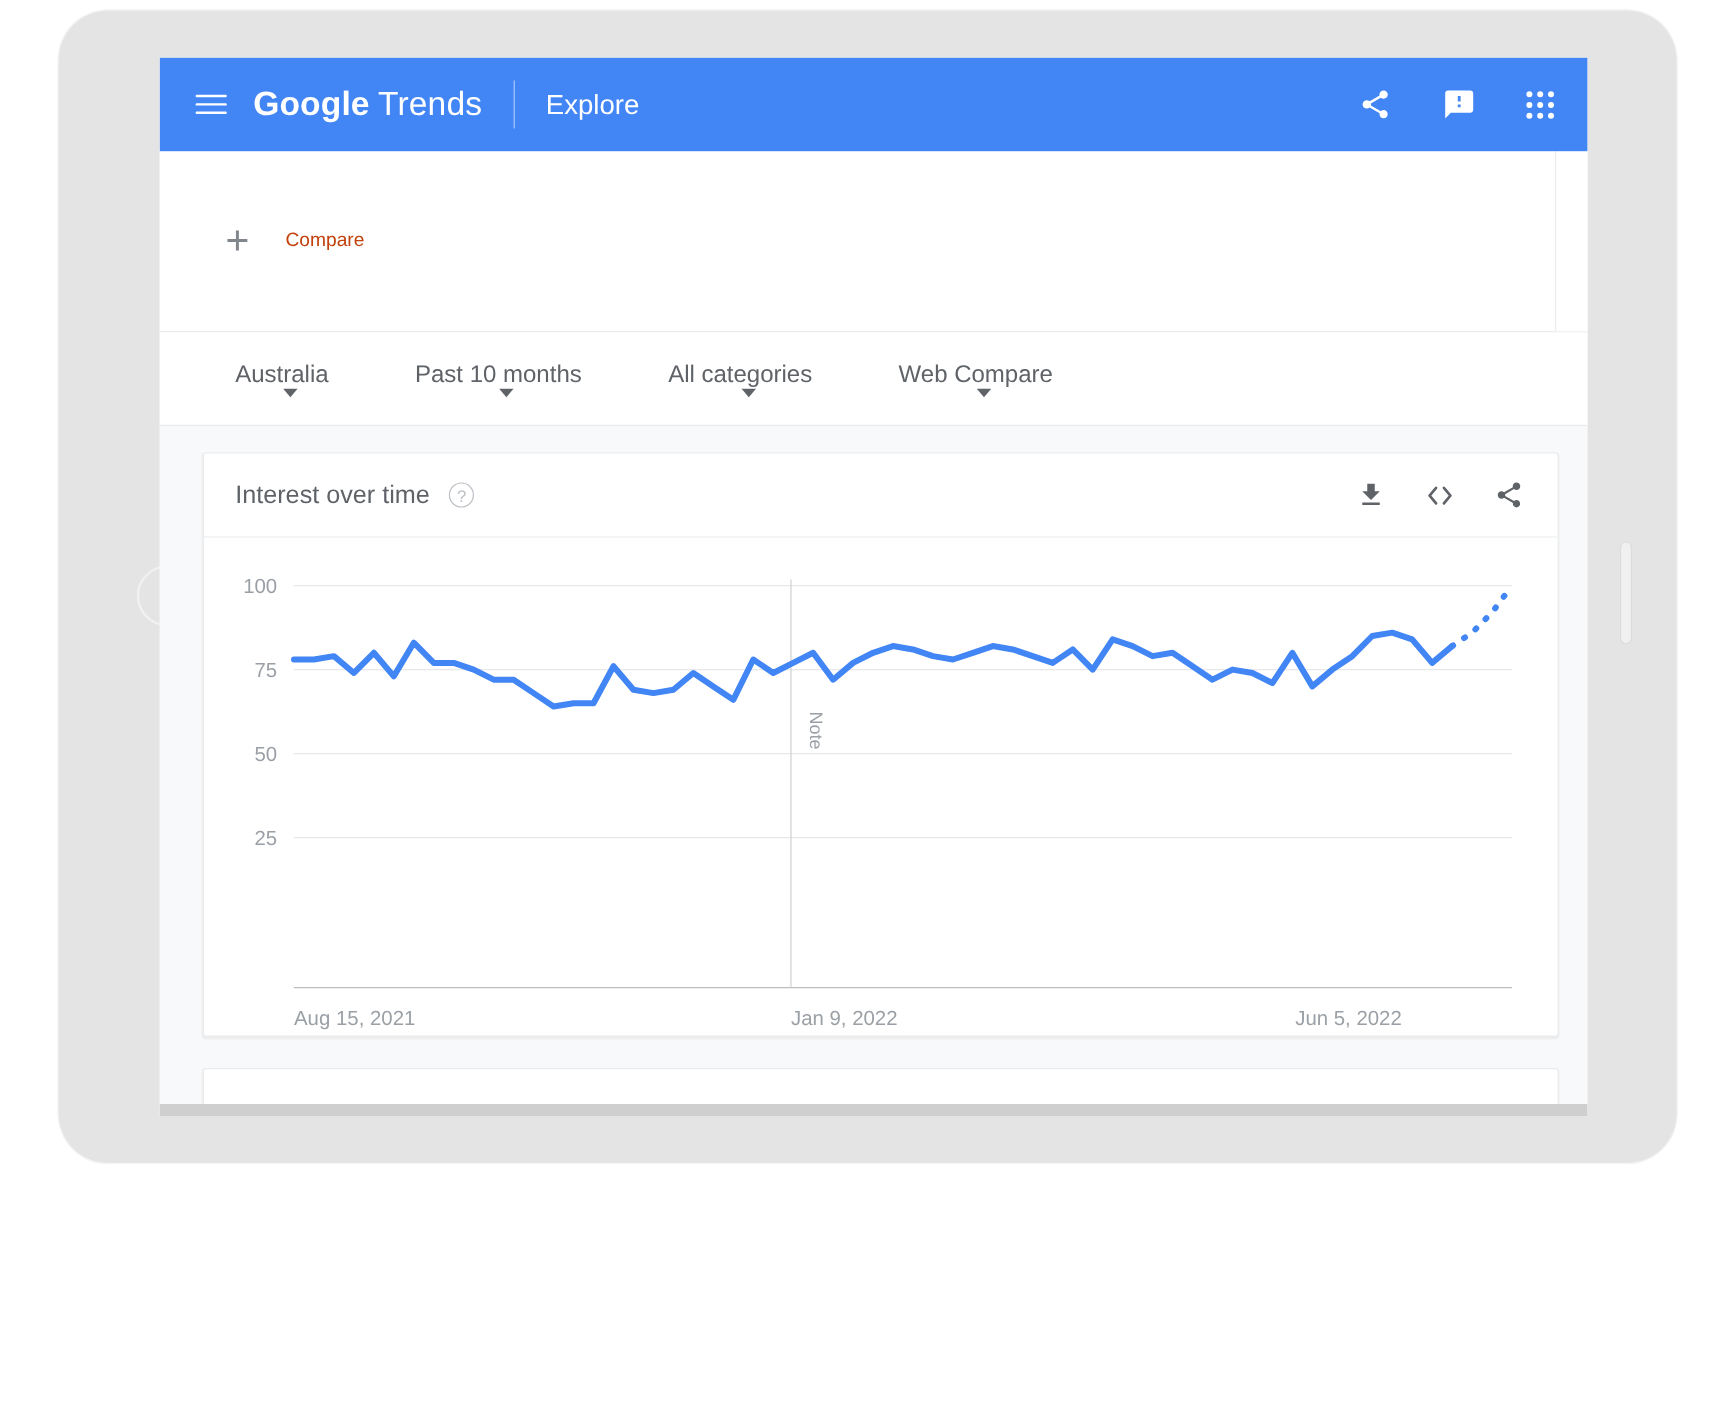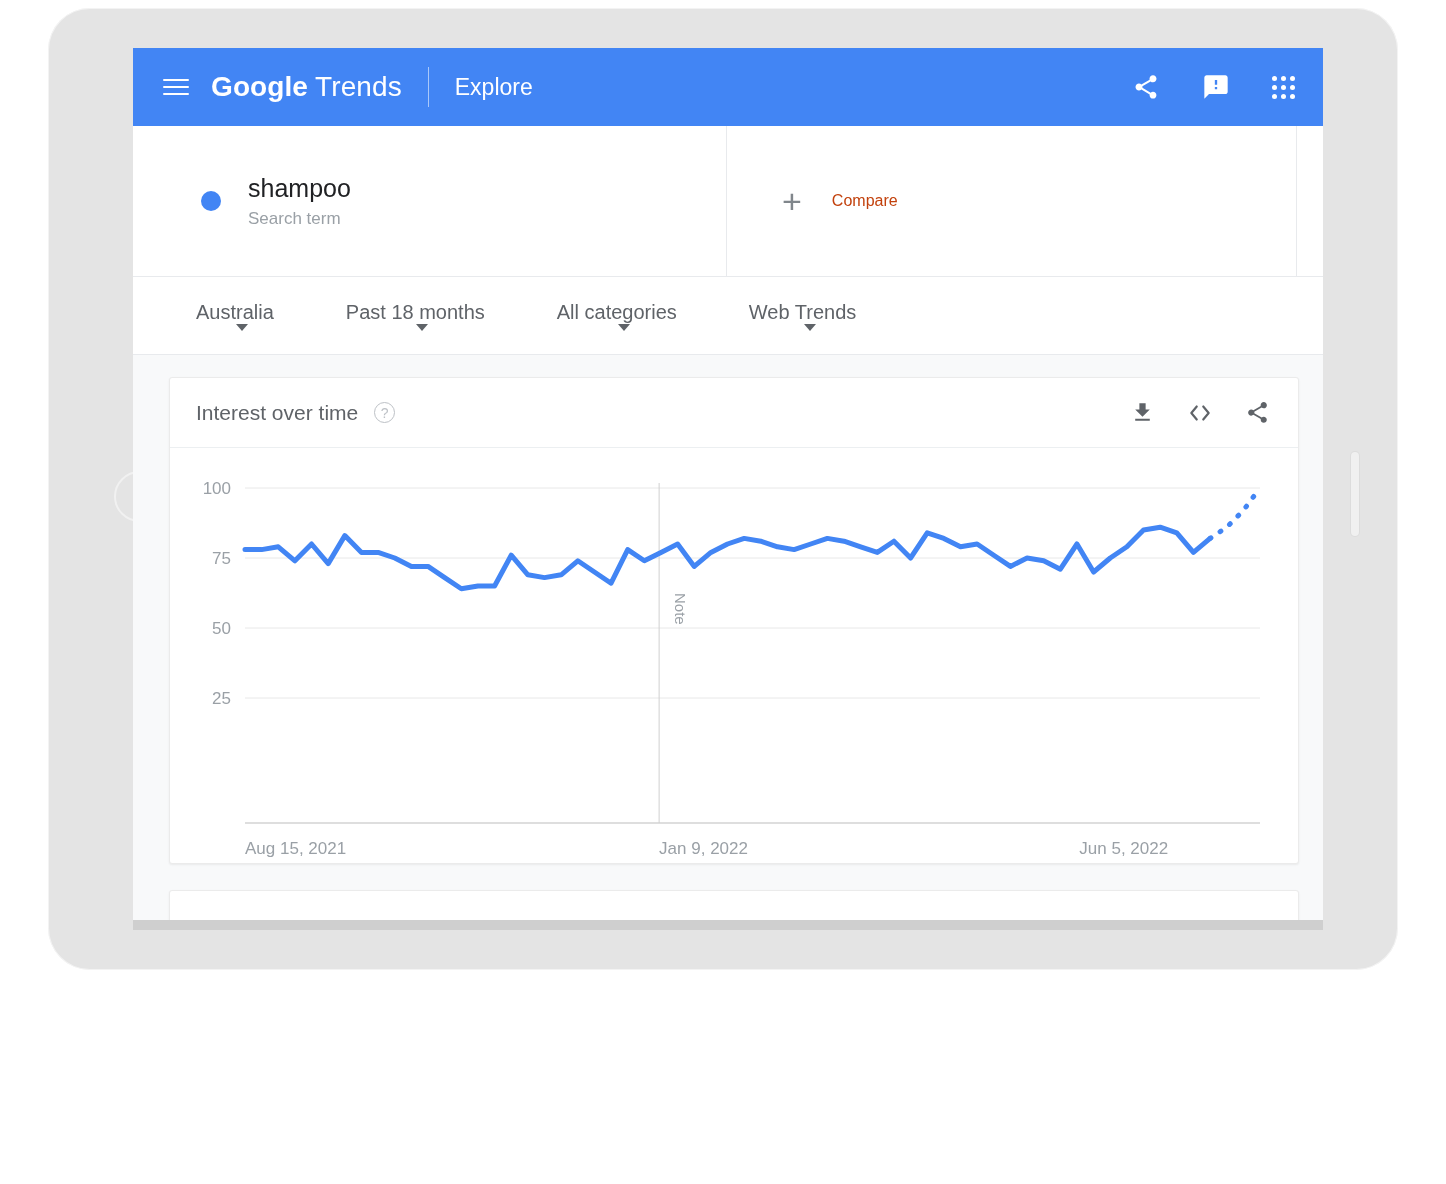--- a/index.html
+++ b/index.html
@@ -160,13 +160,6 @@
     </div>
 
     <div class="term-row">
-      <div class="term-cell">
-        <span class="dot"></span>
-        <span class="term-text">
-          <div class="term-name">shampoo</div>
-          <div class="term-sub">Search term</div>
-        </span>
-      </div>
       <div class="compare-cell">
         <span class="plus">+</span>
         <span class="compare-label">Compare</span>

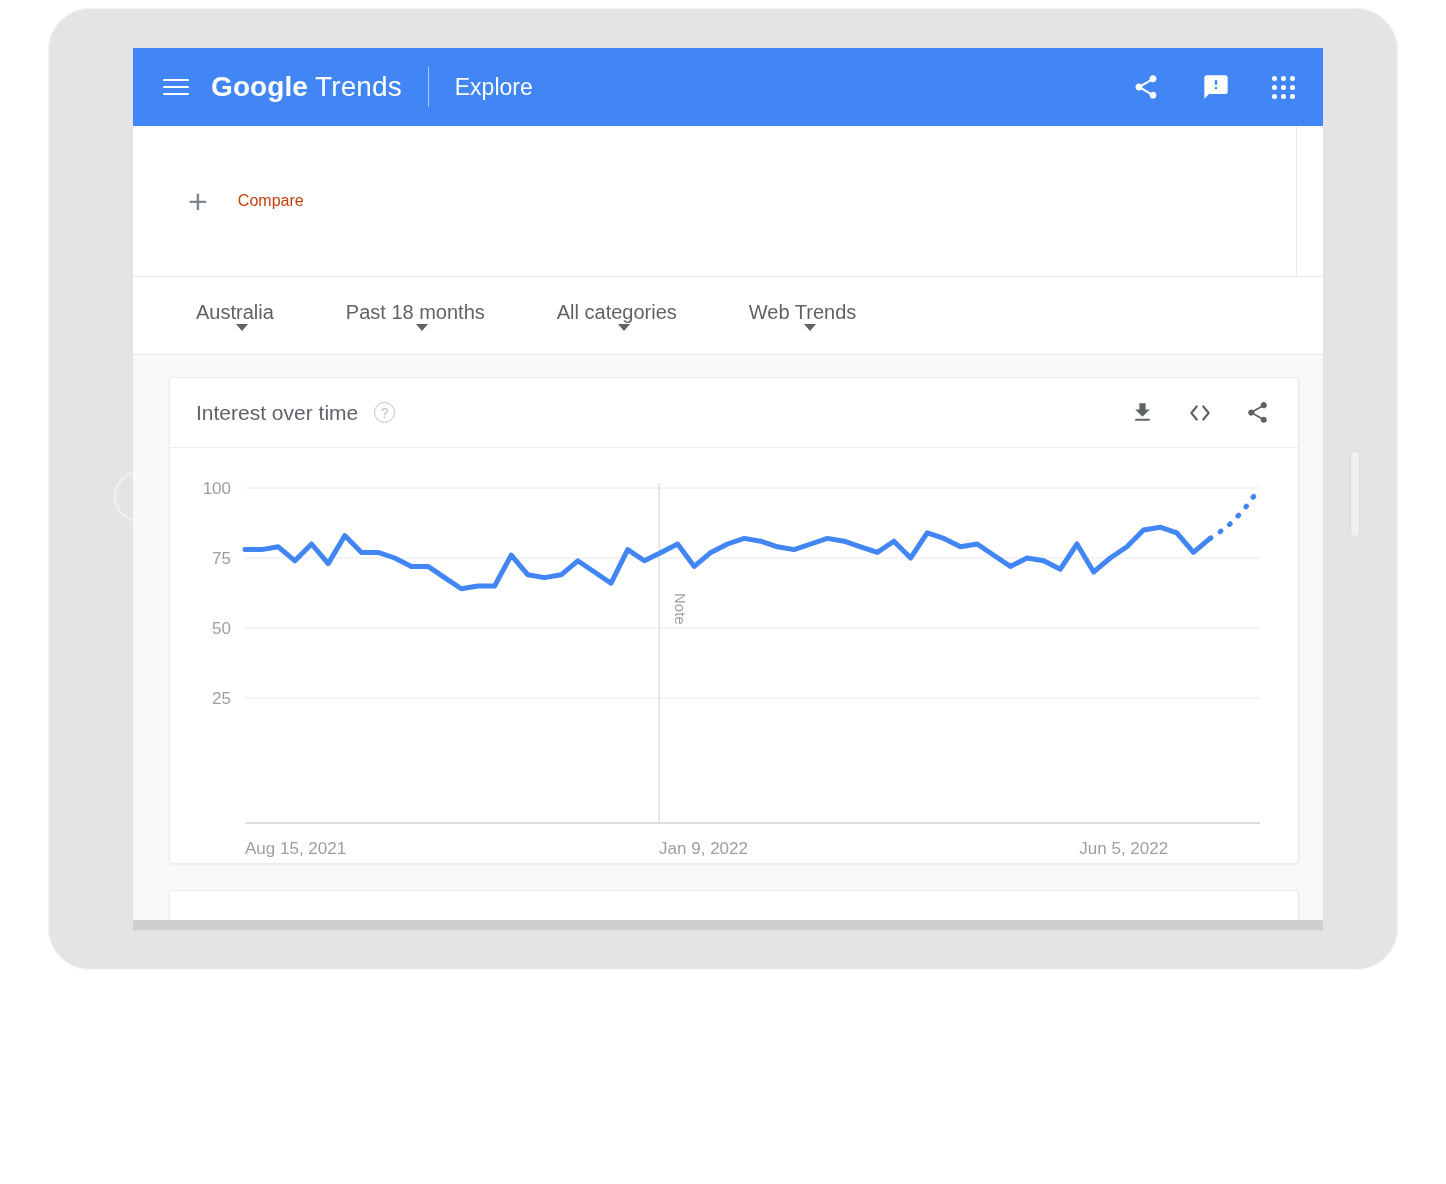--- a/index.html
+++ b/index.html
@@ -173,7 +173,7 @@
         <span class="caret"></span>
       </div>
       <div class="filter">
-        <span class="flabel">Past 18 months</span>
+        <span class="flabel">Past 10 months</span>
         <span class="caret"></span>
       </div>
       <div class="filter">

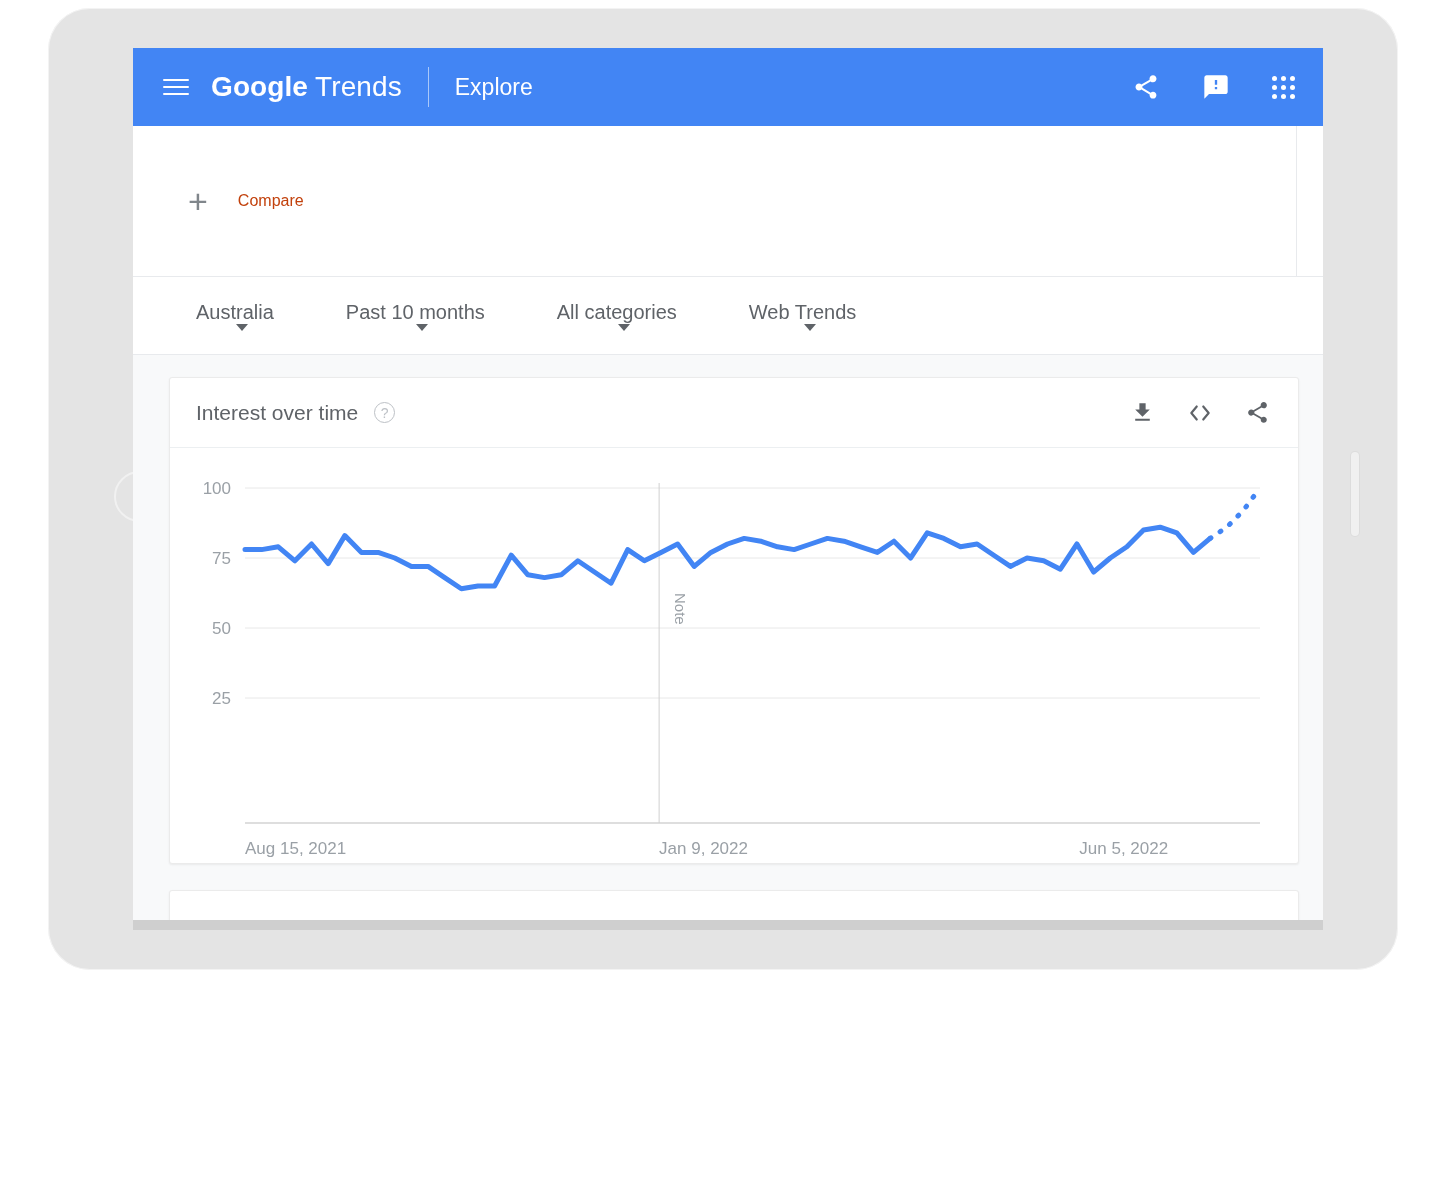--- a/index.html
+++ b/index.html
@@ -181,7 +181,7 @@
         <span class="caret"></span>
       </div>
       <div class="filter">
-        <span class="flabel">Web Trends</span>
+        <span class="flabel">Web Compare</span>
         <span class="caret"></span>
       </div>
     </div>

